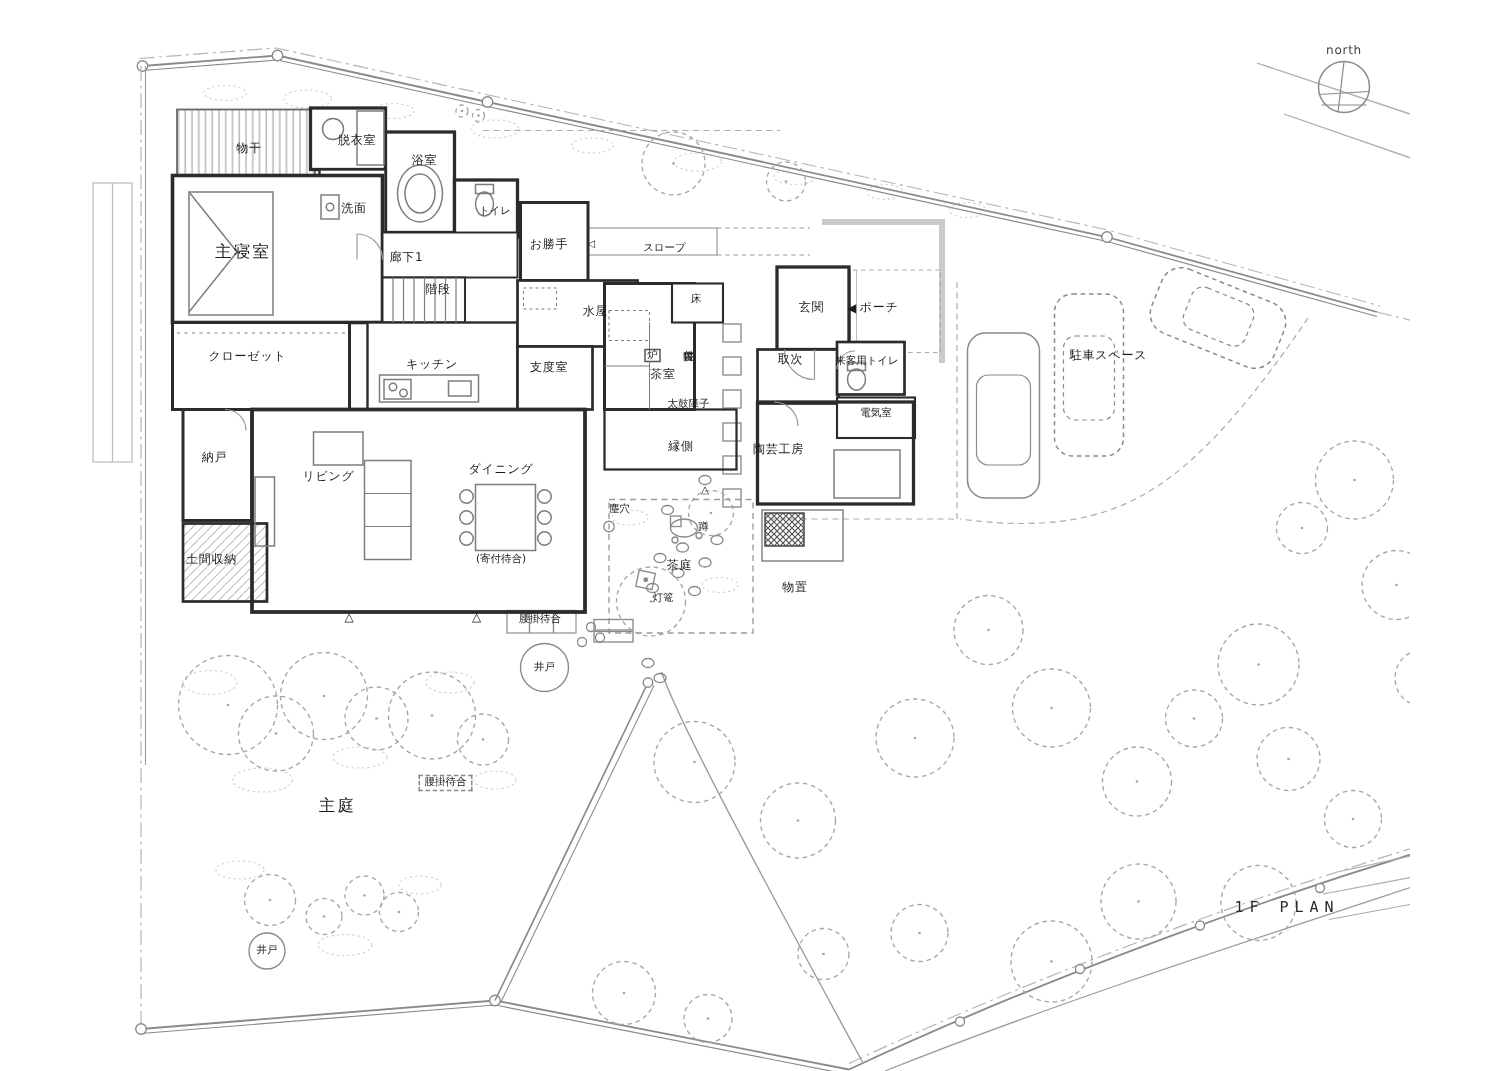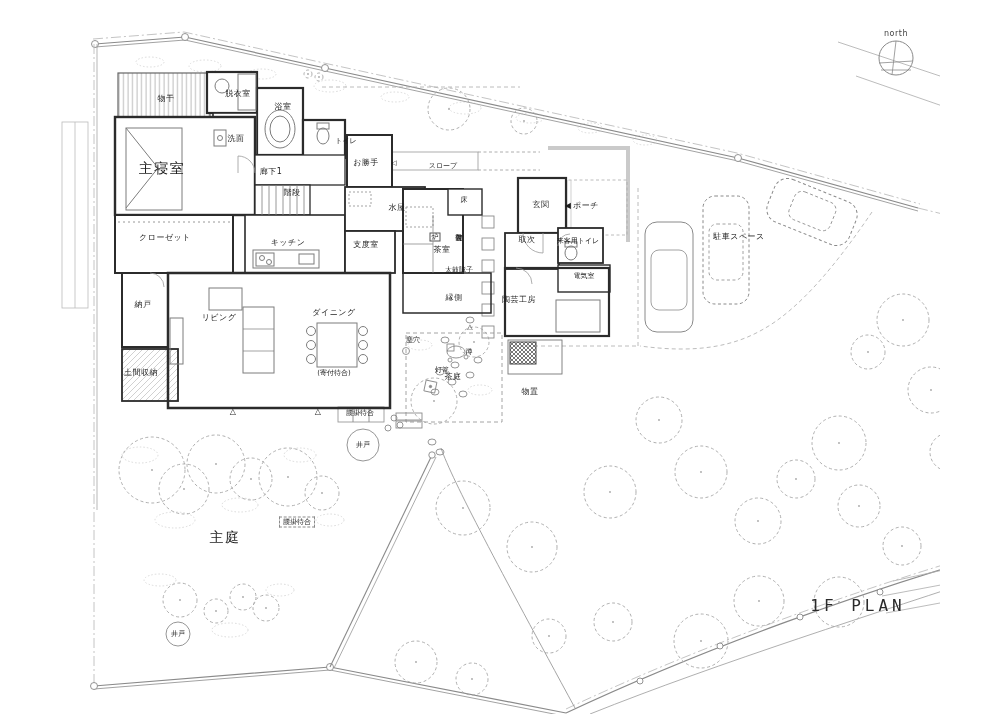--- a/index.html
+++ b/index.html
@@ -363,7 +363,7 @@
       <div class="lbl tiny" style="left: 238px; top: 94px;">脱衣室</div>
       <div class="lbl tiny" style="left: 283px; top: 107px;">浴室</div>
       <div class="lbl tiny" style="left: 236px; top: 139px;">洗面</div>
-      <div class="lbl micro" style="left: 330px; top: 141px; margin-left: 16px;">トイレ</div>
+      <div class="lbl micro" style="left: 330px; top: 141px;">トイレ</div>
       <div class="lbl" style="left: 162px; top: 168px;">主寝室</div>
       <div class="lbl tiny" style="left: 271px; top: 172px;">廊下1</div>
       <div class="lbl tiny" style="left: 292px; top: 193px; text-align: center;">階段</div>

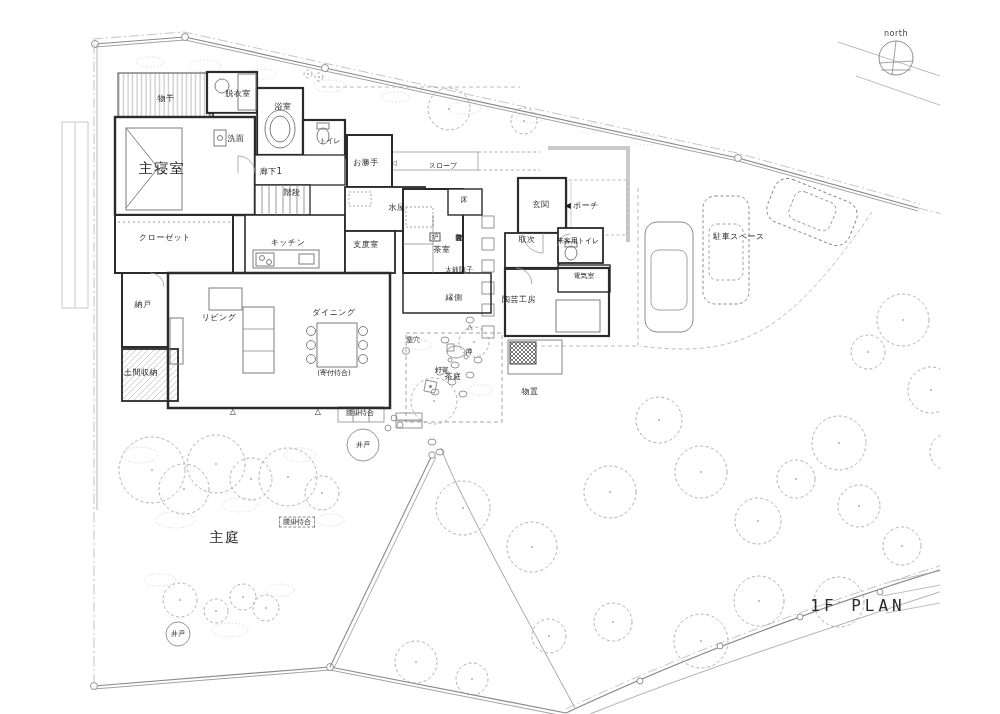--- a/index.html
+++ b/index.html
@@ -7,7 +7,7 @@
          font-family:"DejaVu Sans",sans-serif;}
   .stage svg{position:absolute;left:0;top:0;}
   #labels{position:absolute;left:0;top:0;width:1000px;height:714px;pointer-events:none;}
-  .lbl{position:absolute;transform:translate(-50%,-50%);font-size:14px;color:#1c1c1c;
+  .lbl{position:absolute;transform:translate(-50%,-50%);font-size:11px;color:#1c1c1c;
        white-space:nowrap;letter-spacing:1.5px;line-height:1;}
   .lbl.tiny{font-size:8px;letter-spacing:0.5px;}
   .lbl.micro{font-size:7px;letter-spacing:0;}

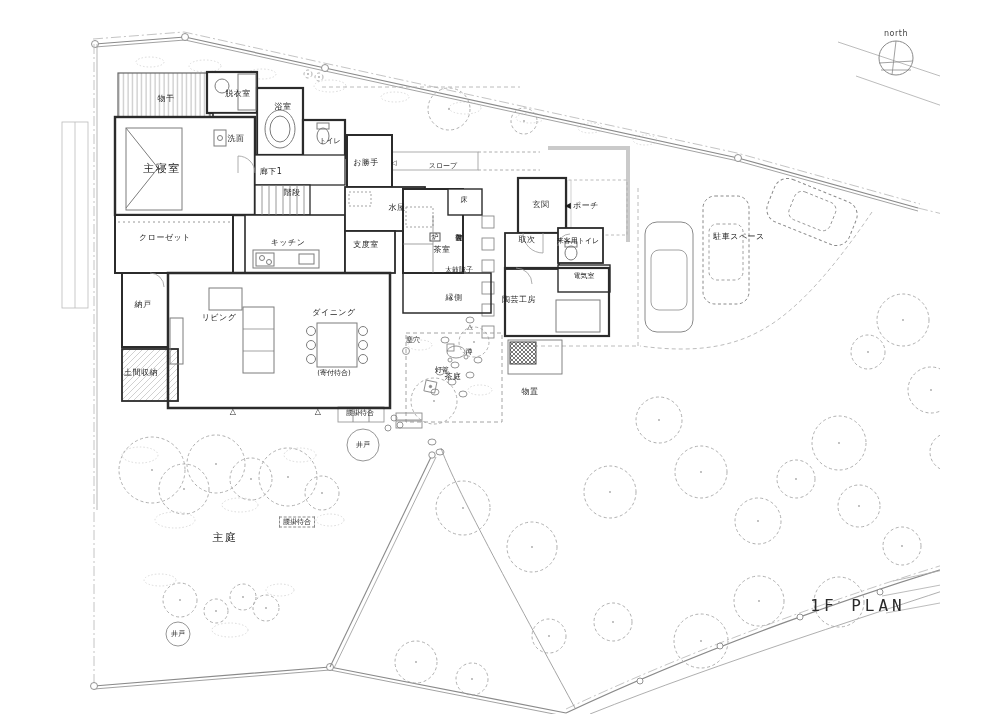--- a/index.html
+++ b/index.html
@@ -396,7 +396,7 @@
       <div class="lbl micro" style="left: 399px; top: 340px; margin-left: 14px;">塵穴</div>
       <div class="lbl micro" style="left: 469px; top: 352px;">蹲</div>
       <div class="lbl tiny" style="left: 453px; top: 377px;">茶庭</div>
-      <div class="lbl micro" style="left: 442px; top: 370px;">灯篭</div>
+      <div class="lbl micro" style="left: 442px; top: 399px;">灯篭</div>
       <div class="lbl tiny" style="left: 739px; top: 237px;">駐車スペース</div>
       <div class="lbl micro" style="left: 360px; top: 413px;">腰掛待合</div>
       <div class="lbl micro" style="left: 363px; top: 445px;">井戸</div>

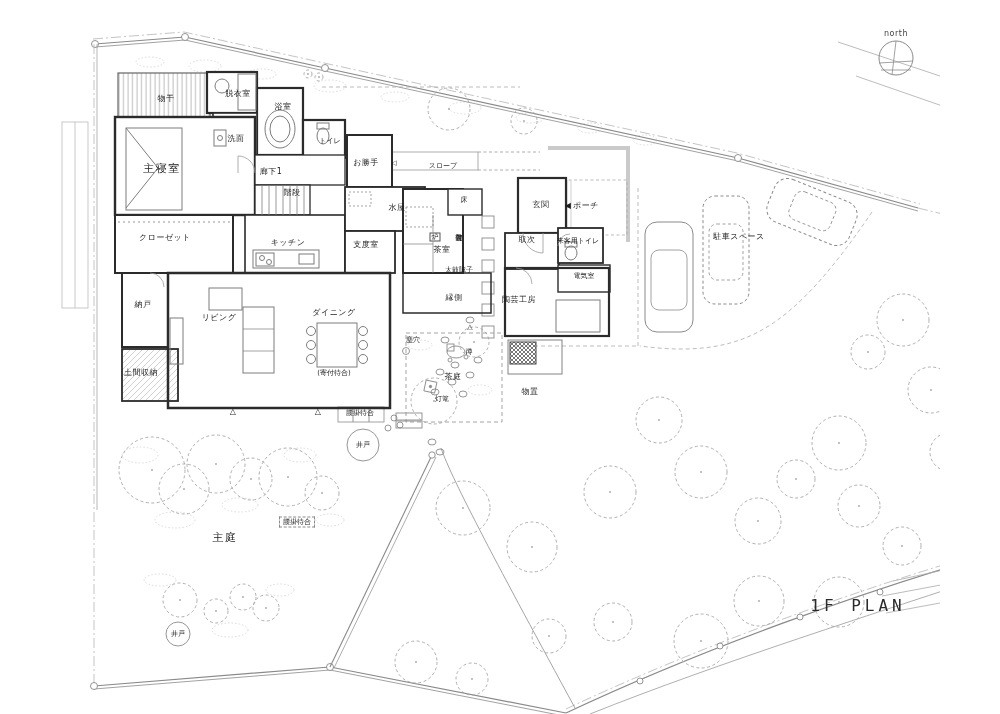--- a/index.html
+++ b/index.html
@@ -15,7 +15,7 @@
   .lbl.vertical{writing-mode:vertical-rl;letter-spacing:0;}
   .lbl.boxed{border:1px dashed #8a8a8a;padding:1px 3px;background:rgba(255,255,255,.85);}
   .lbl.boxed-solid{border:1px solid #555;padding:0 1px;background:#fff;}
-  .lbl.title{font-family:"DejaVu Sans Mono",monospace;font-size:16px;letter-spacing:4px;color:#2a2a2a;}
+  .lbl.title{font-family:"DejaVu Sans Mono",monospace;font-size:10px;letter-spacing:4px;color:#2a2a2a;}
 </style>
 </head>
 <body>

